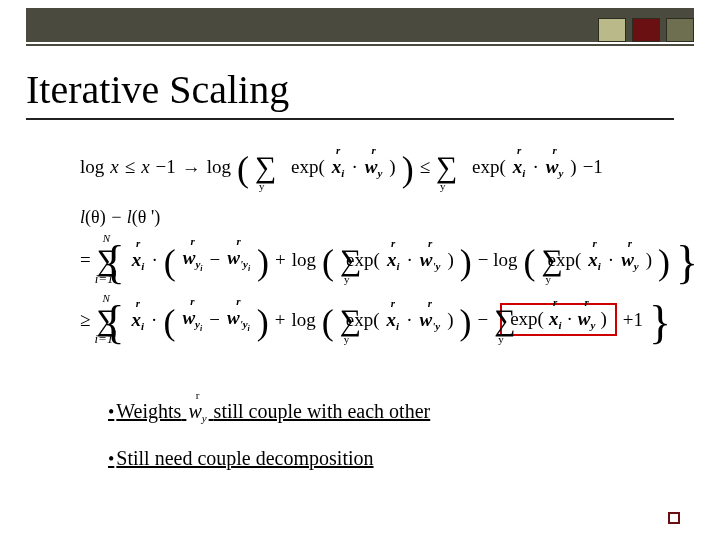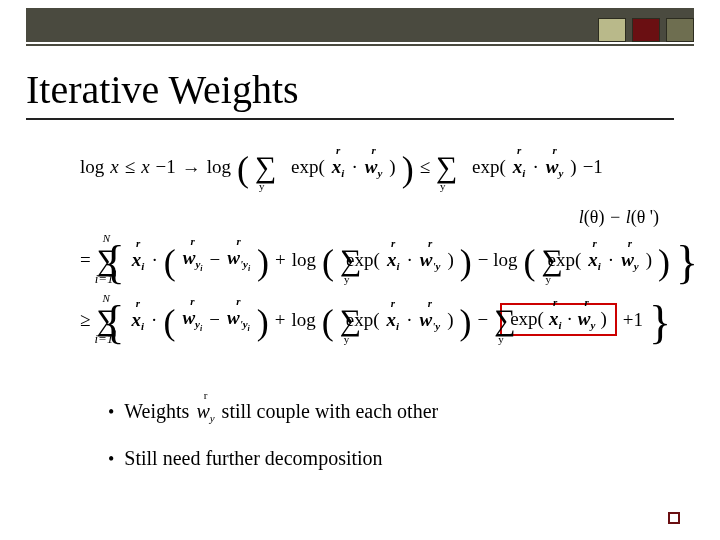--- a/index.html
+++ b/index.html
@@ -235,7 +235,7 @@
   </div>
   <div class="topline"></div>
 
-  <div class="title">Iterative Weights</div>
+  <div class="title">Iterative Scaling</div>
   <div class="title-underline"></div>
 
   <div class="math">

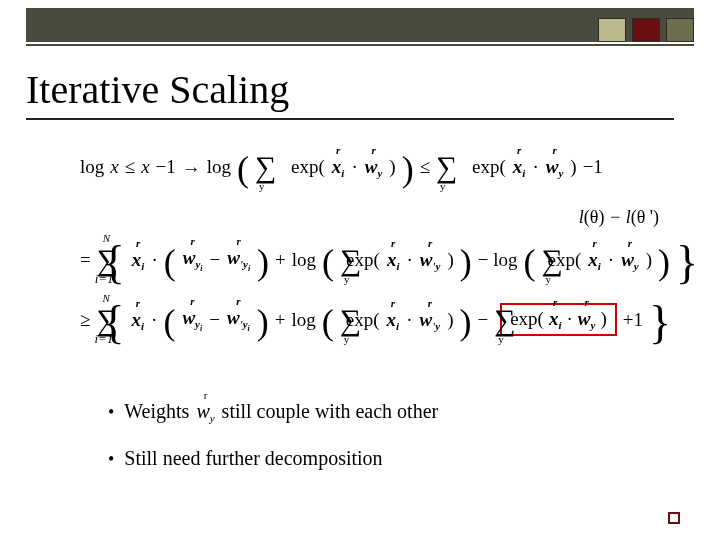--- a/index.html
+++ b/index.html
@@ -160,7 +160,6 @@
     margin-top: 22px;
     font-size: 18px;
     font-style: italic;
-    text-align: right;
   }
   .lldiff .theta { font-style: normal; }
   .line2 { margin-top: 10px; }

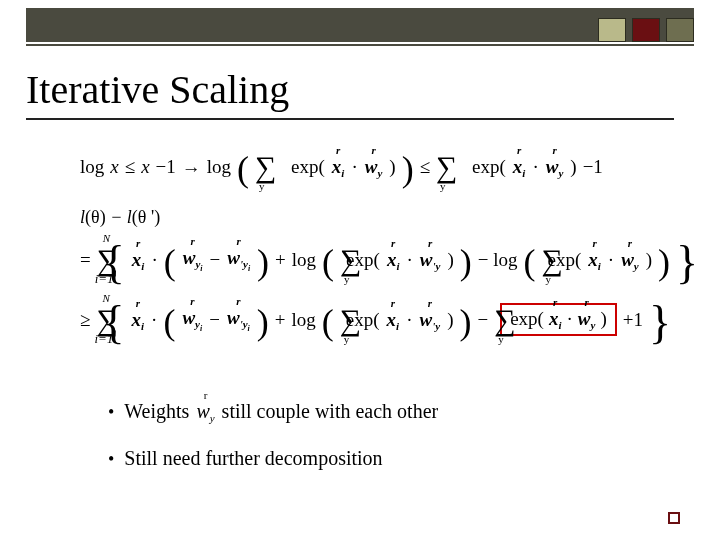--- a/index.html
+++ b/index.html
@@ -183,8 +183,9 @@
   .bullet {
     display: flex;
     align-items: flex-end;
-    gap: 10px;
+    gap: 2px;
     margin-bottom: 24px;
+    text-decoration: underline;
   }
   .bullet .dot::before {
     content: "•";

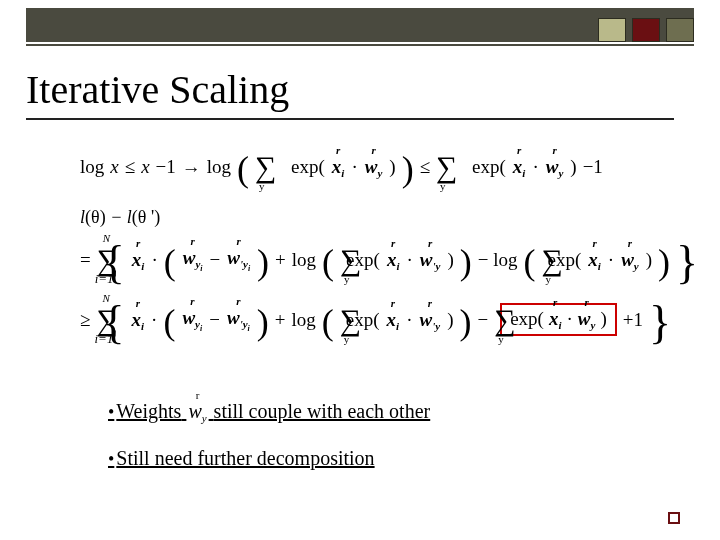--- a/index.html
+++ b/index.html
@@ -380,7 +380,7 @@
     </div>
     <div class="bullet">
       <span class="dot"></span>
-      <span>Still need further decomposition</span>
+      <span>Still need couple decomposition</span>
     </div>
   </div>
 

